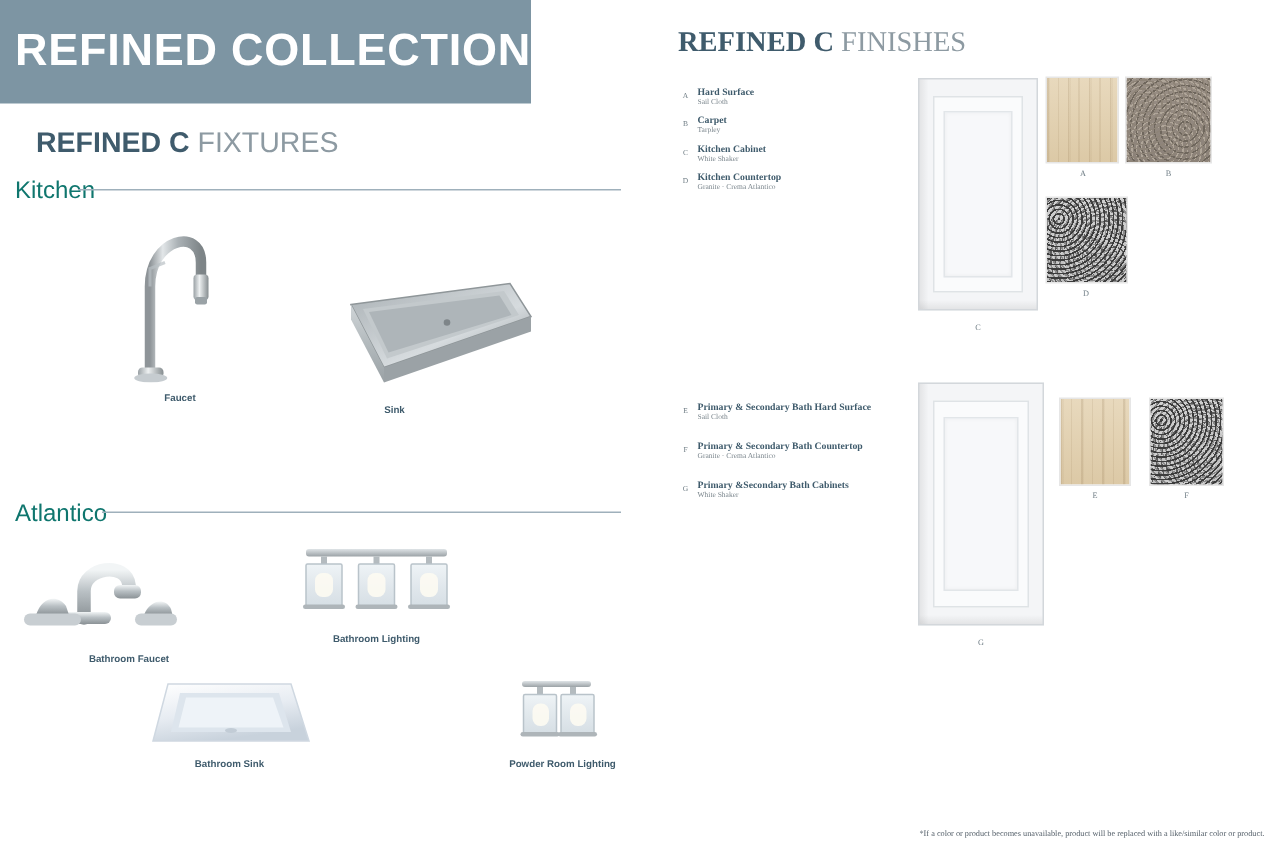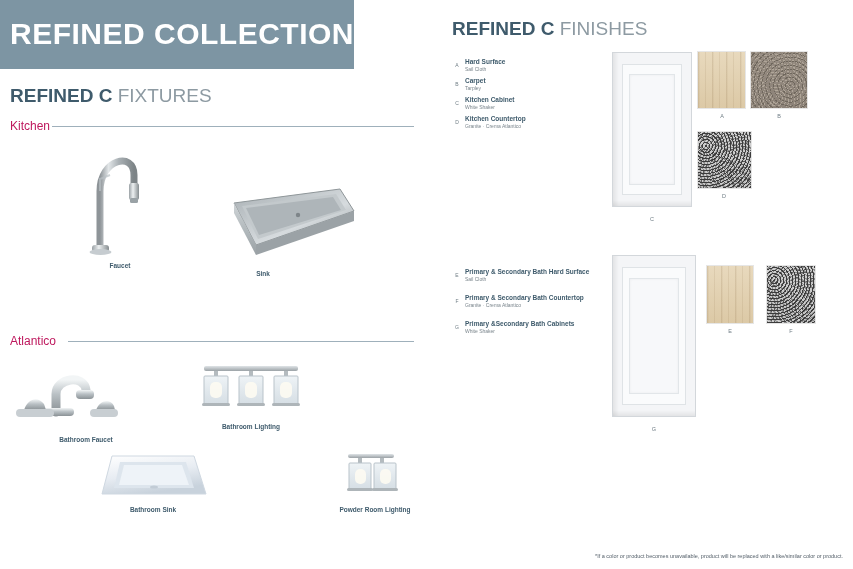--- a/index.html
+++ b/index.html
@@ -79,6 +79,7 @@
     width: 407px;
     height: 569px;
     background: #ffffff;
+    font-family: Liberation Serif, serif;
   }
   #finishes-head {
     position: absolute;

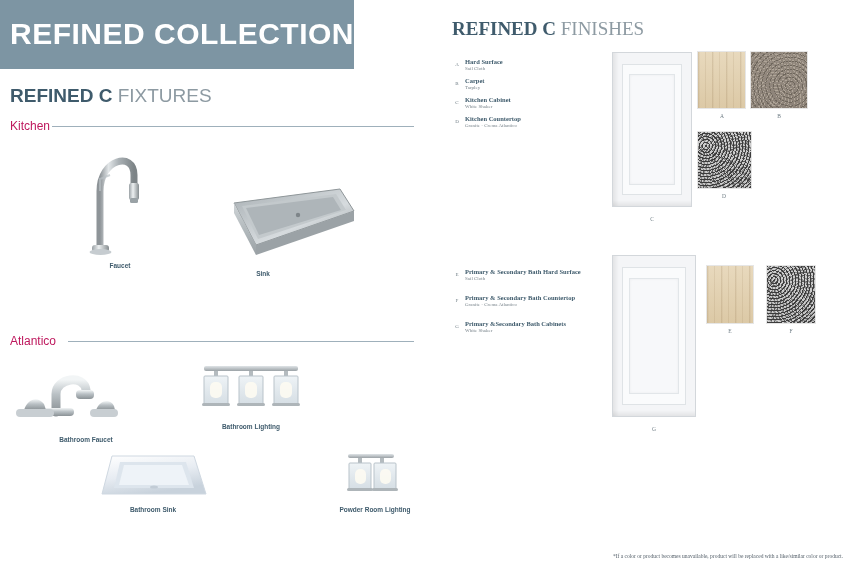--- a/index.html
+++ b/index.html
@@ -43,7 +43,7 @@
 
   .section-head {
     position: absolute;
-    left: 10px;
+    left: 24px;
     font-size: 19px;
     white-space: nowrap;
   }

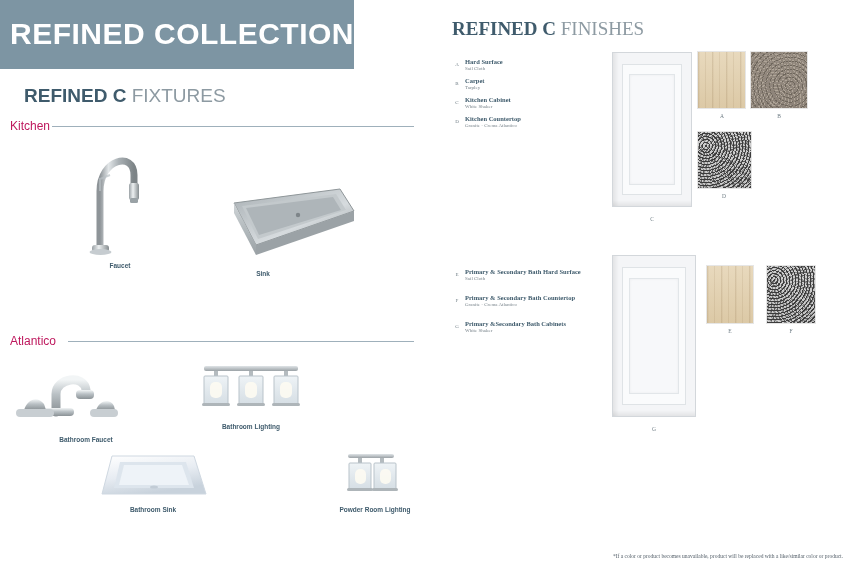--- a/index.html
+++ b/index.html
@@ -54,8 +54,8 @@
 
   .group-label {
     position: absolute;
-    font-size: 12px;
-    color: #be185d;
+    font-size: 16px;
+    color: #0f766e;
   }
   .rule {
     position: absolute;

